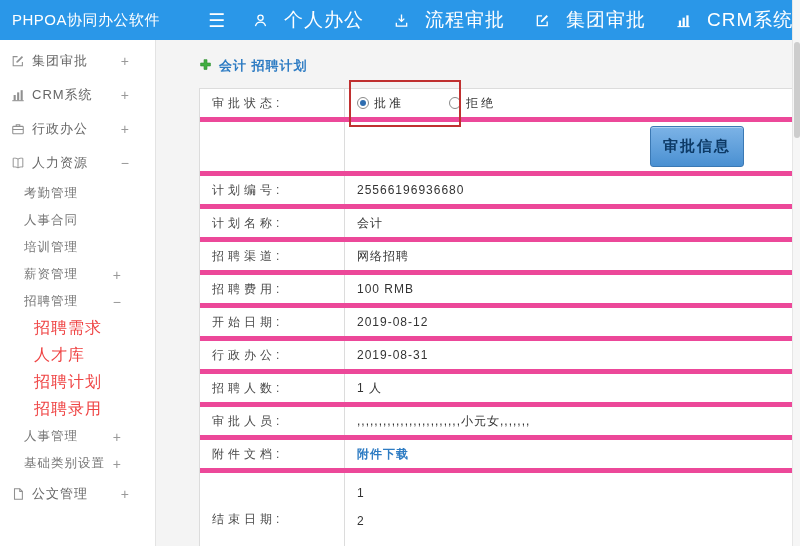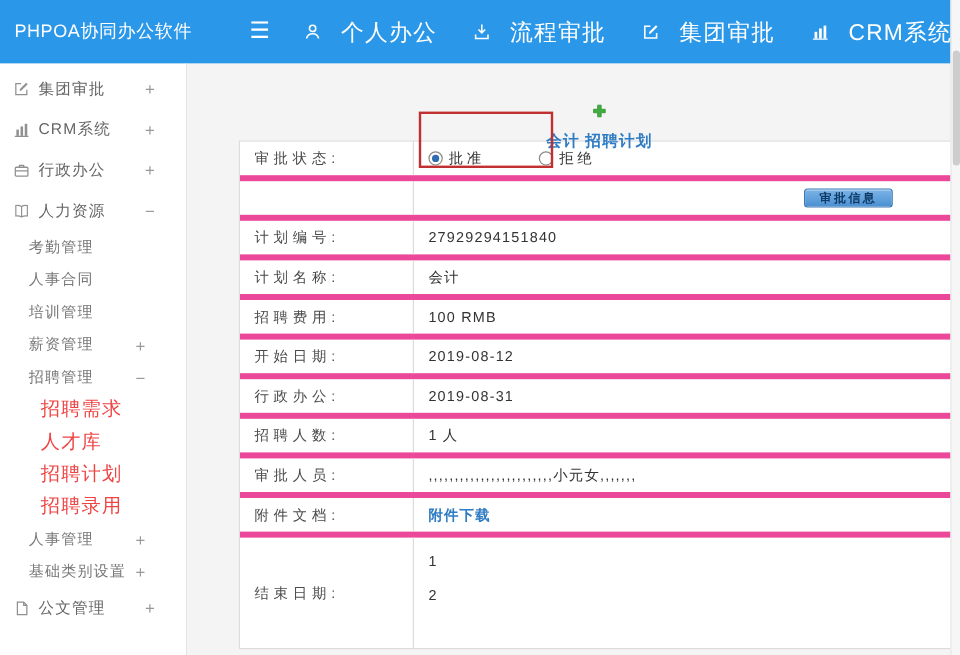--- a/index.html
+++ b/index.html
@@ -11,7 +11,7 @@
 
   
   .topbar {
-    height:53px; background:var(--topbar-blue,#2a97e8); color:#fff;
+    height:40px; background:var(--topbar-blue,#2a97e8); color:#fff;
     display:flex; align-items:center; padding:0 12px;
   }
   .brand { font-size:15px; letter-spacing:0.5px; margin-right:48px; white-space:nowrap; }

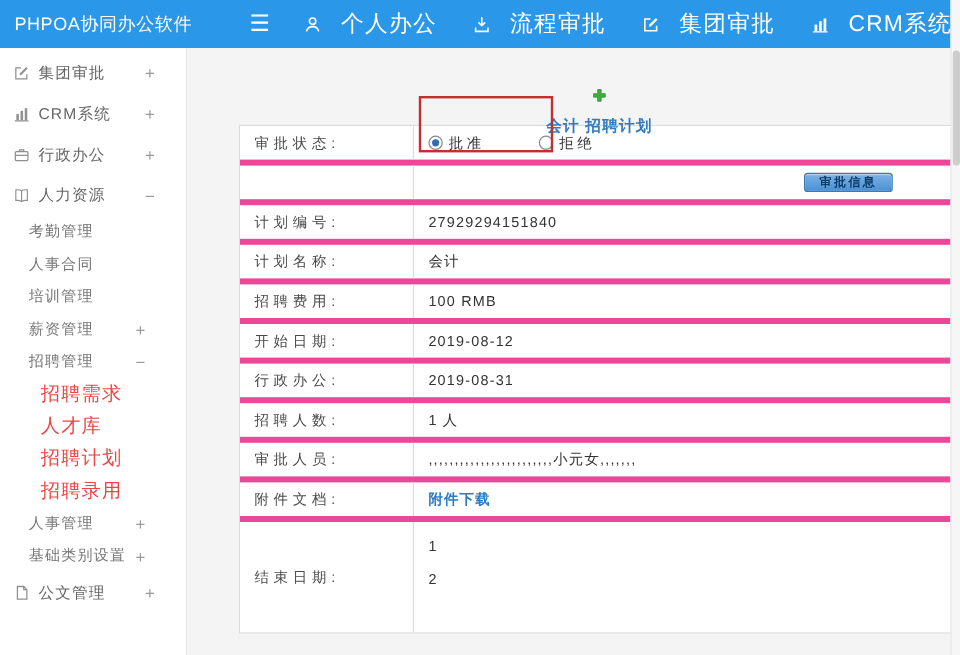--- a/index.html
+++ b/index.html
@@ -47,7 +47,7 @@
 
   
   .content { flex:1; background:#f4f4f4; position:relative; overflow:hidden; }
-  .page-head { display:flex; align-items:center; gap:7px; margin:33px 0 0 43px; height:18px;flex-direction:column; }
+  .page-head { display:flex; align-items:center; gap:7px; margin:17px 0 0 43px; height:18px; }
   .page-title { color:var(--accent-blue,#2e7cc3); font-weight:bold; font-size:13px; letter-spacing:1px; }
 
   .detail-table {

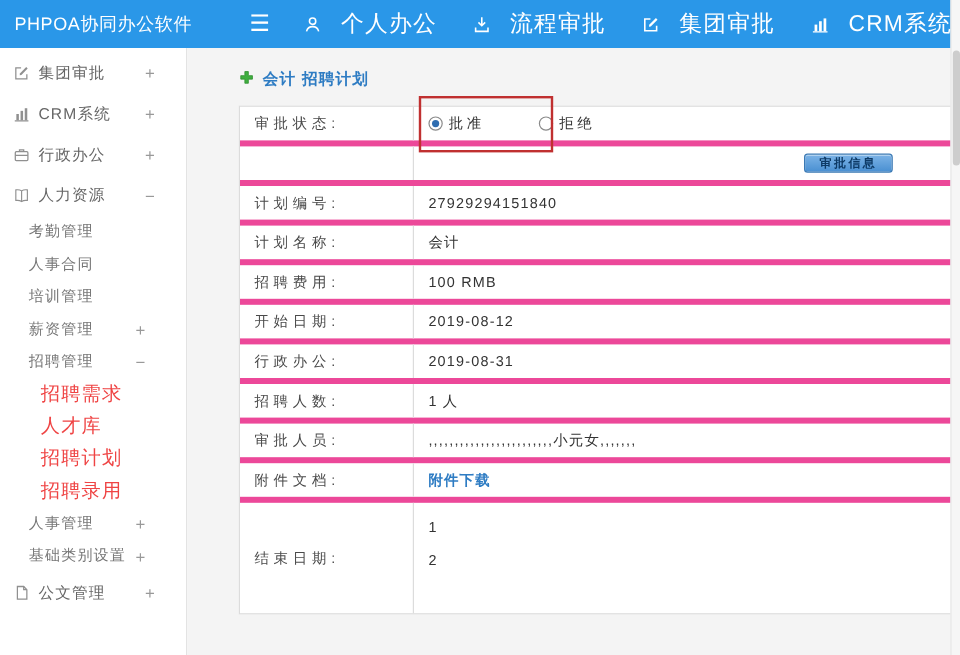--- a/index.html
+++ b/index.html
@@ -74,8 +74,8 @@
 
   .btn-approve {
     background:linear-gradient(#7cb3e6,#4a90d2); border:1px solid #3b79b4;
-    color:#0d3a66; font-weight:bold; font-size:10px; letter-spacing:2px;
-    padding:0 12px; border-radius:3px; cursor:pointer;
+    color:#0d3a66; font-weight:bold; font-size:15px; letter-spacing:2px;
+    padding:10px 12px; border-radius:3px; cursor:pointer;
     box-shadow:inset 0 1px 0 rgba(255,255,255,.4);
     font-family:inherit;
     text-align:right;

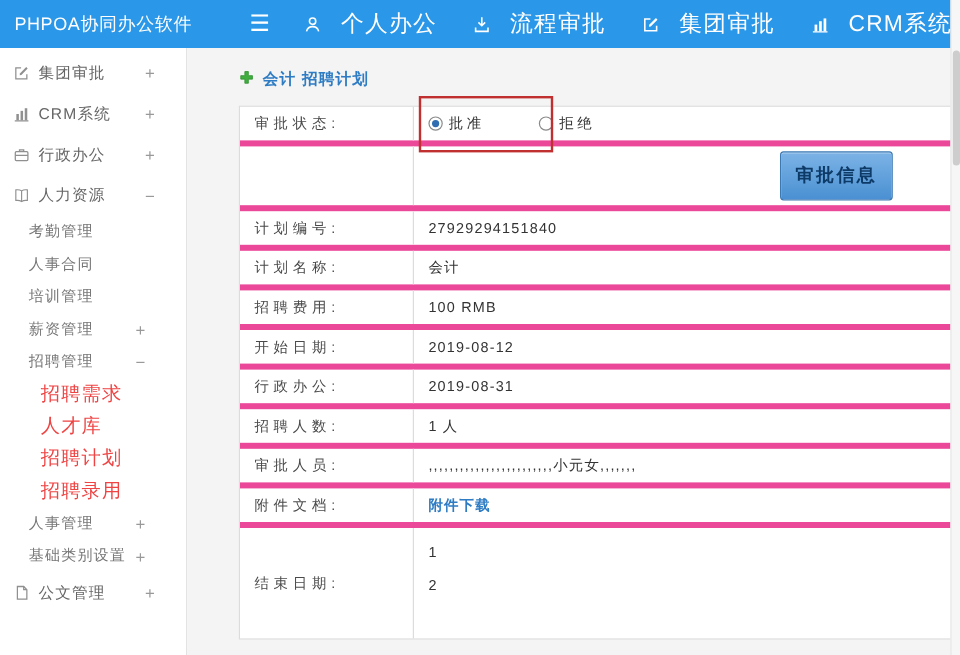--- a/index.html
+++ b/index.html
@@ -278,7 +278,7 @@
 
       <div class="trow">
         <div class="tlabel">计划编号:</div>
-        <div class="tvalue">27929294151840</div>
+        <div class="tvalue">25566196936680</div>
       </div>
       <div class="trow">
         <div class="tlabel">计划名称:</div>

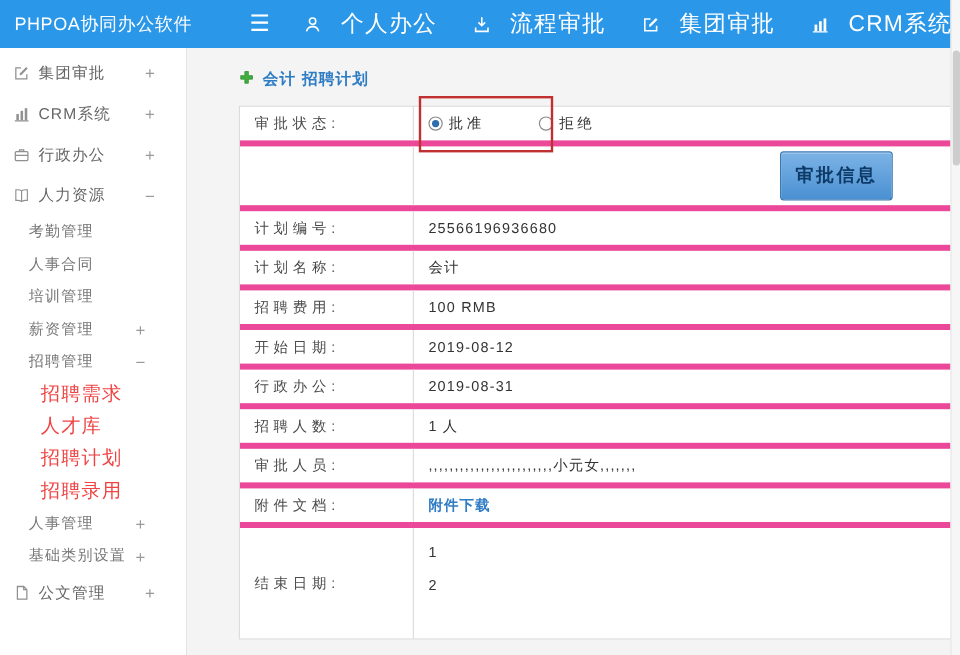--- a/index.html
+++ b/index.html
@@ -285,6 +285,10 @@
         <div class="tvalue">会计</div>
       </div>
       <div class="trow">
+        <div class="tlabel">招聘渠道:</div>
+        <div class="tvalue">网络招聘</div>
+      </div>
+      <div class="trow">
         <div class="tlabel">招聘费用:</div>
         <div class="tvalue">100 RMB</div>
       </div>

